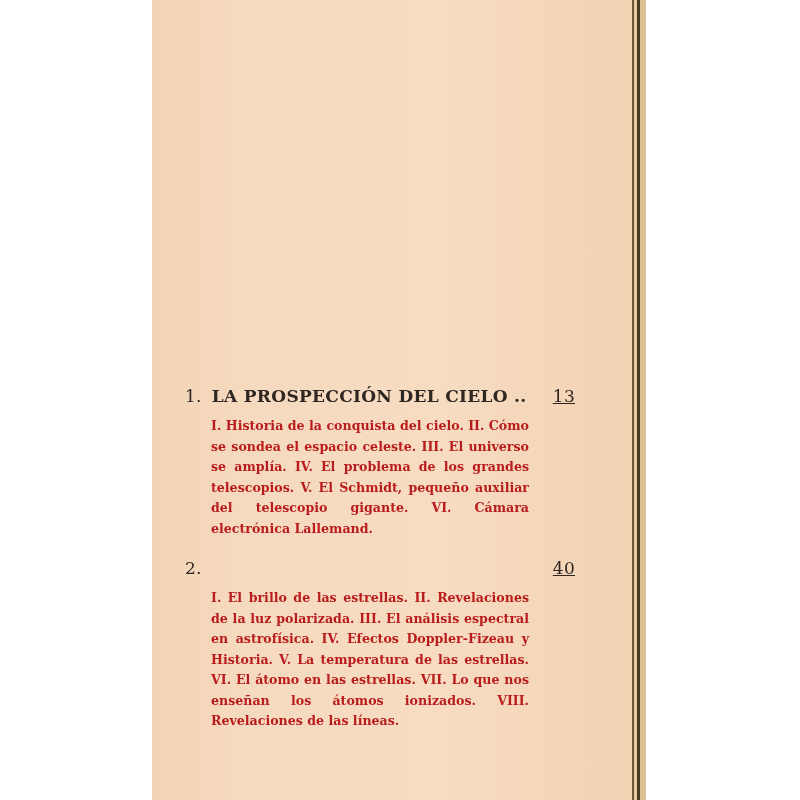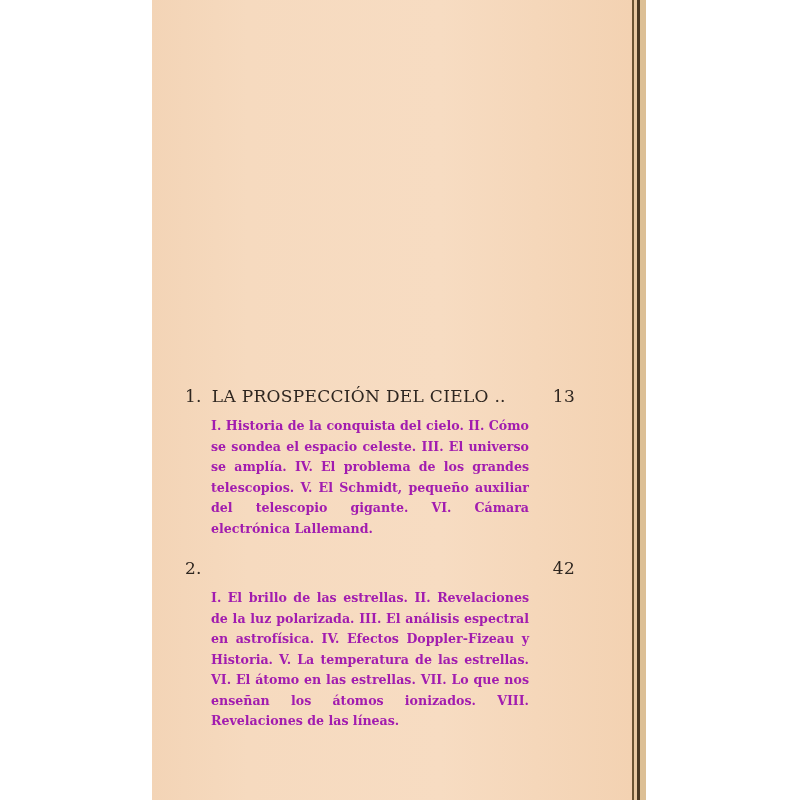--- a/index.html
+++ b/index.html
@@ -20,7 +20,7 @@
     font-size: 17px; letter-spacing: 0.3px; margin-bottom: 10px;
   }
   .entry-title .num { margin-right: 10px; }
-  .entry-title .lbl { flex: 1; }
+  .entry-title .lbl { flex: 1; font-weight: bold; }
   .entry-title .pg { margin-left: 8px; }
   .entry-body {
     margin-left: 26px; width: 318px; font-size: 12.6px; font-weight: bold; line-height: 20.5px;

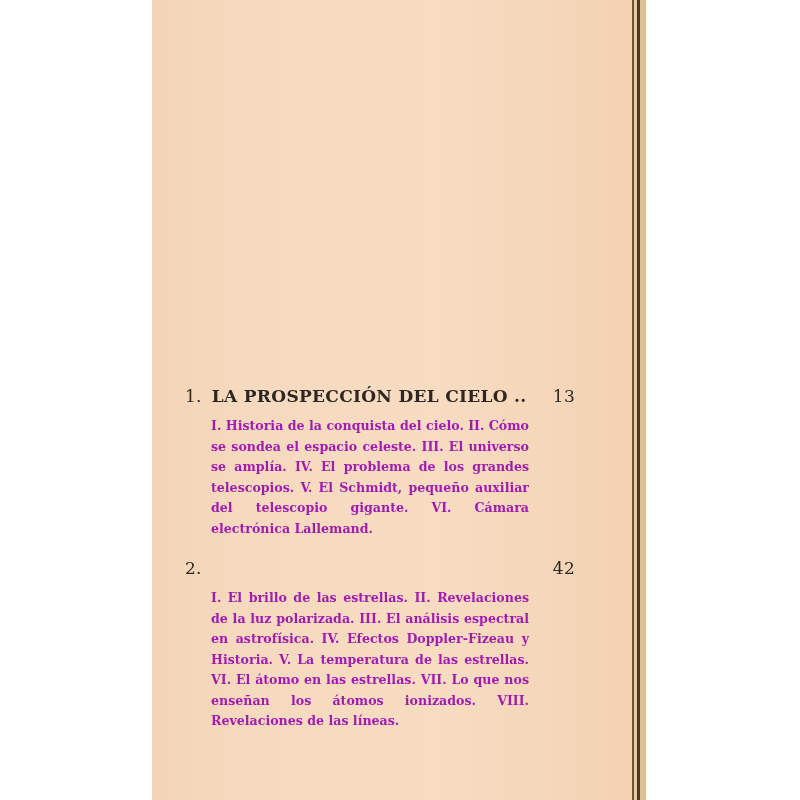--- a/index.html
+++ b/index.html
@@ -21,7 +21,7 @@
   }
   .entry-title .num { margin-right: 10px; }
   .entry-title .lbl { flex: 1; font-weight: bold; }
-  .entry-title .pg { margin-left: 8px; }
+  .entry-title .pg { margin-left: 8px; text-decoration: underline; }
   .entry-body {
     margin-left: 26px; width: 318px; font-size: 12.6px; font-weight: bold; line-height: 20.5px;
     text-align: justify; color: #a21caf;

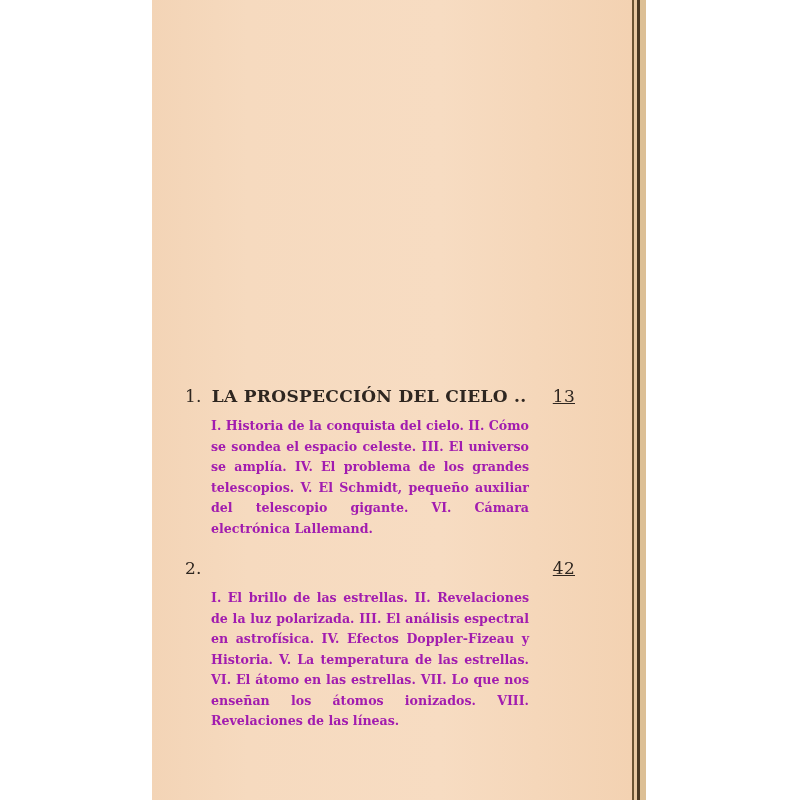--- a/index.html
+++ b/index.html
@@ -24,7 +24,7 @@
   .entry-title .pg { margin-left: 8px; text-decoration: underline; }
   .entry-body {
     margin-left: 26px; width: 318px; font-size: 12.6px; font-weight: bold; line-height: 20.5px;
-    text-align: justify; color: #a21caf;
+    text-align: justify; color: #b91c1c;
   }
 </style>
 </head>

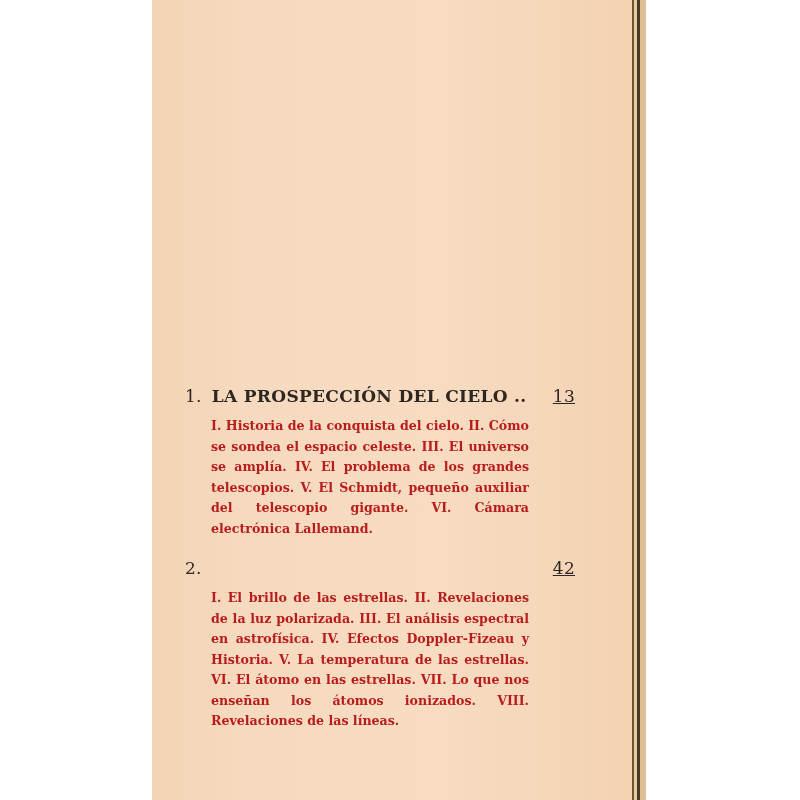--- a/index.html
+++ b/index.html
@@ -48,7 +48,7 @@
 <div class="entry" style="top:558px;">
   <div class="entry-title">
     <span class="num">2.</span>
-    <span class="pg">42</span>
+    <span class="pg">40</span>
   </div>
   <div class="entry-body">I. El brillo de las estrellas. II. Revelaciones de la luz polarizada. III. El análisis espectral en astrofísica. IV. Efectos Doppler-Fizeau y Historia. V. La temperatura de las estrellas. VI. El átomo en las estrellas. VII. Lo que nos enseñan los átomos ionizados. VIII. Revelaciones de las líneas.</div>
 </div>

